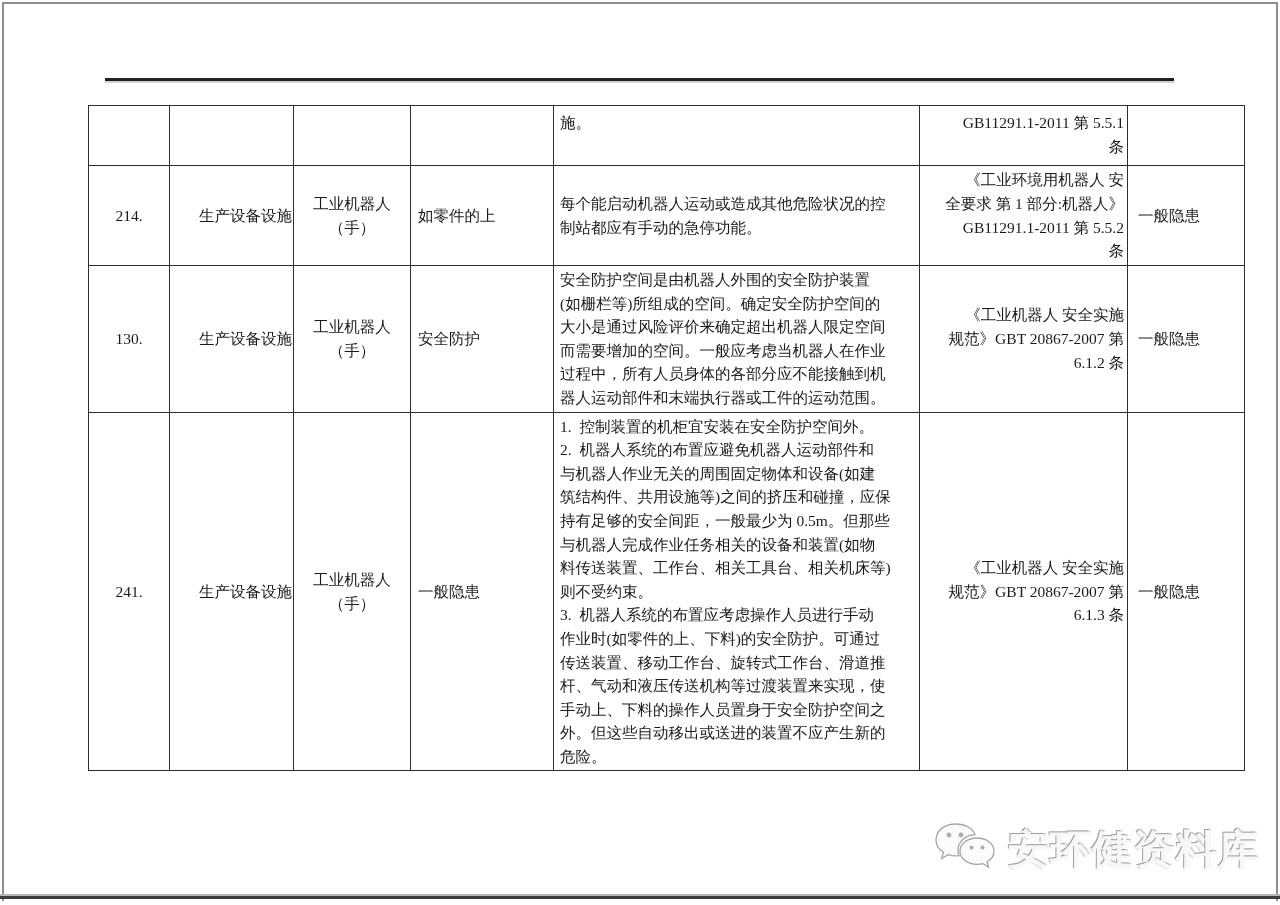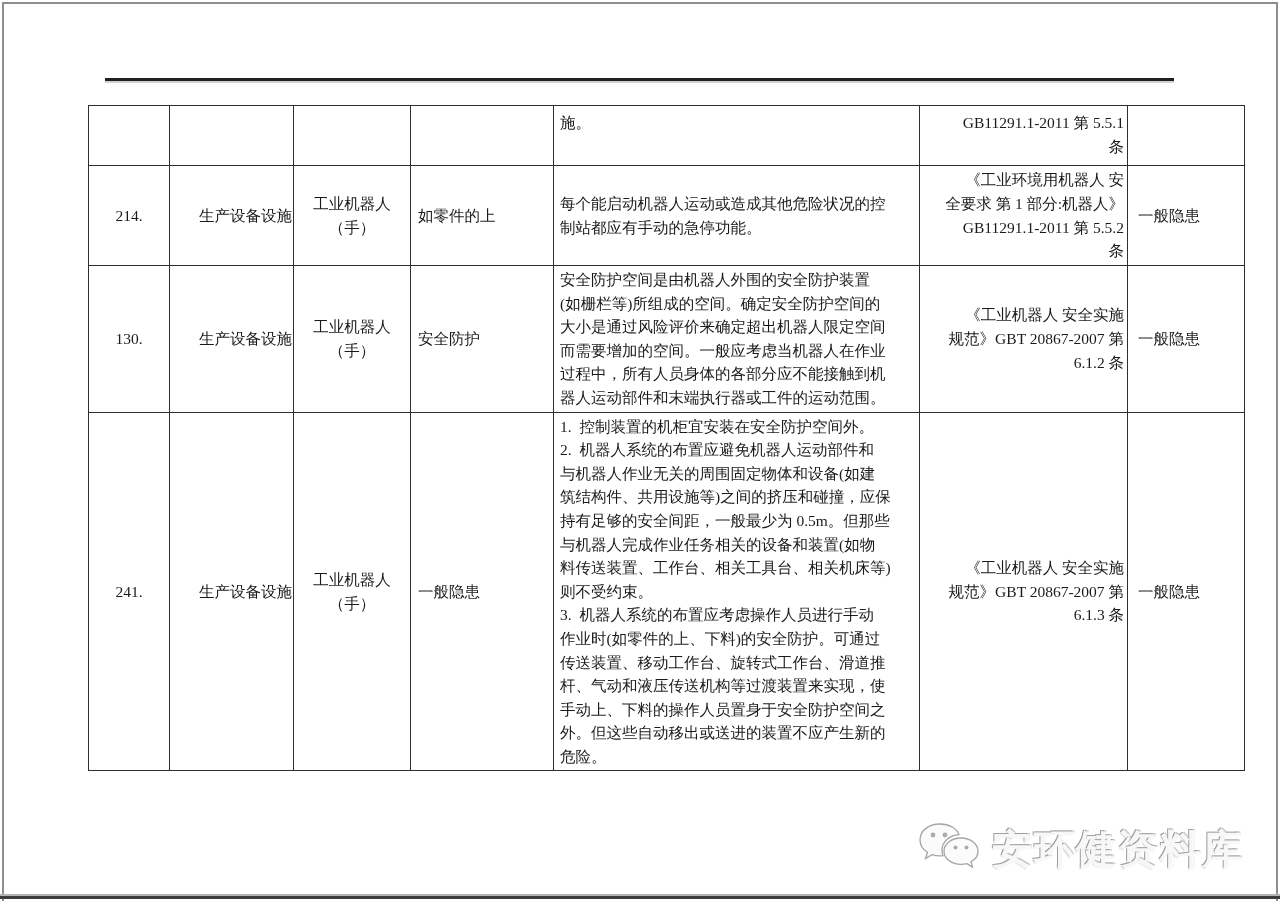--- a/index.html
+++ b/index.html
@@ -56,7 +56,7 @@
 
   
   .watermark{
-    position:absolute;top:818px;right:36px;height:62px;
+    position:absolute;top:818px;right:20px;height:62px;
     display:flex;align-items:center;gap:10px;
     user-select:none;
   }

